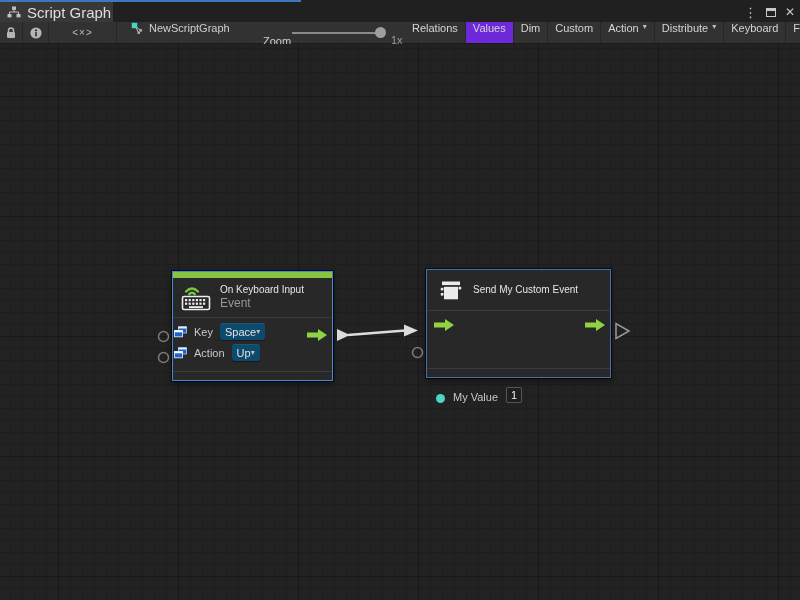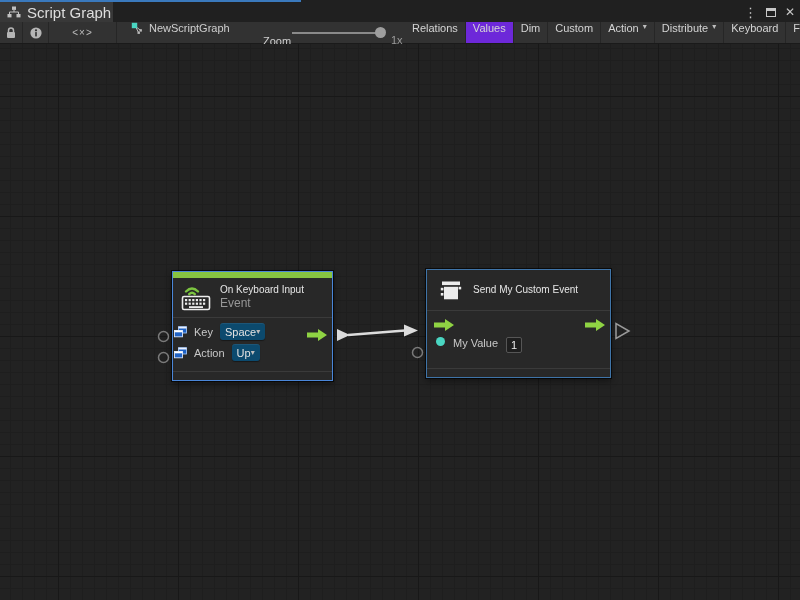--- a/index.html
+++ b/index.html
@@ -81,7 +81,7 @@
   .n2-execrow { position:relative; height:22px; margin-top:4px; }
   .n2-execrow .in { position:absolute; left:7px; top:4px; }
   .n2-execrow .out { position:absolute; right:5px; top:4px; }
-  .value-row { display:flex; align-items:flex-start; height:22px; padding:0 9px; gap:8px; font-size:11px; color:#c8c8c8; }
+  .value-row { display:flex; align-items:flex-end; height:22px; padding:0 9px; gap:8px; font-size:11px; color:#c8c8c8;margin-top:44px; }
   .dot { width:9px; height:9px; border-radius:50%; background:#4AD6C2; }
   .value-field {
     min-width:16px; height:16px; padding:0 4px; background:#1e1e1e;

